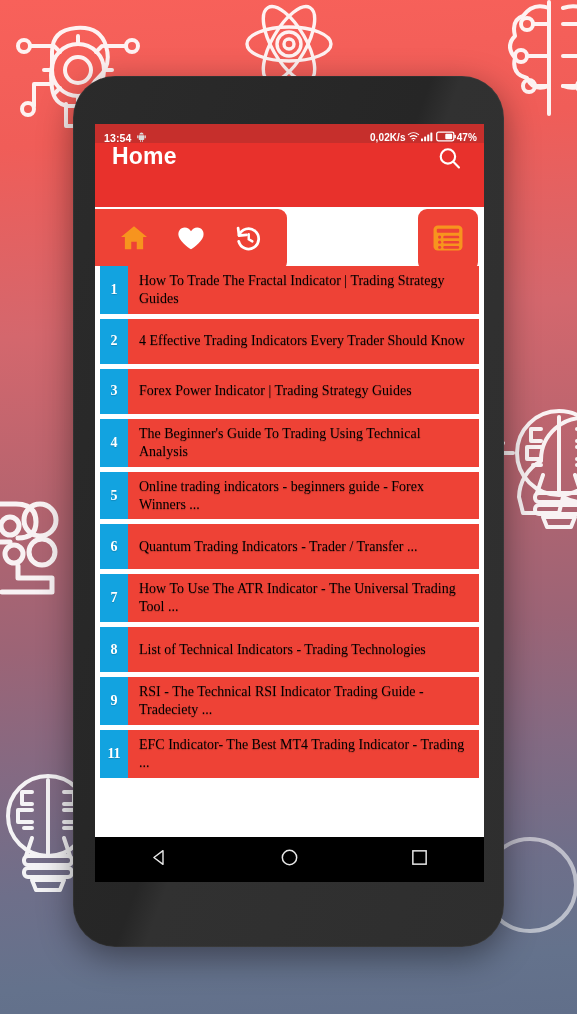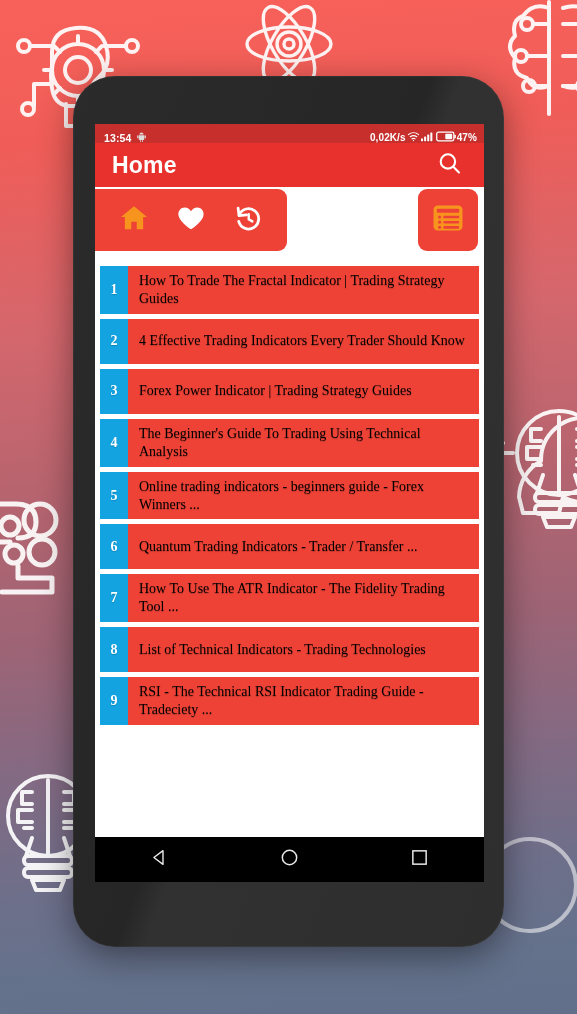--- a/index.html
+++ b/index.html
@@ -103,10 +103,10 @@
 
   
   #appbar {
-    height: 44px;
+    height: 64px;
     background: #e8312c;
     display: flex;
-    align-items: center;
+    align-items: flex-start;
     padding: 0 18px 0 17px;
   }
   #app-title {

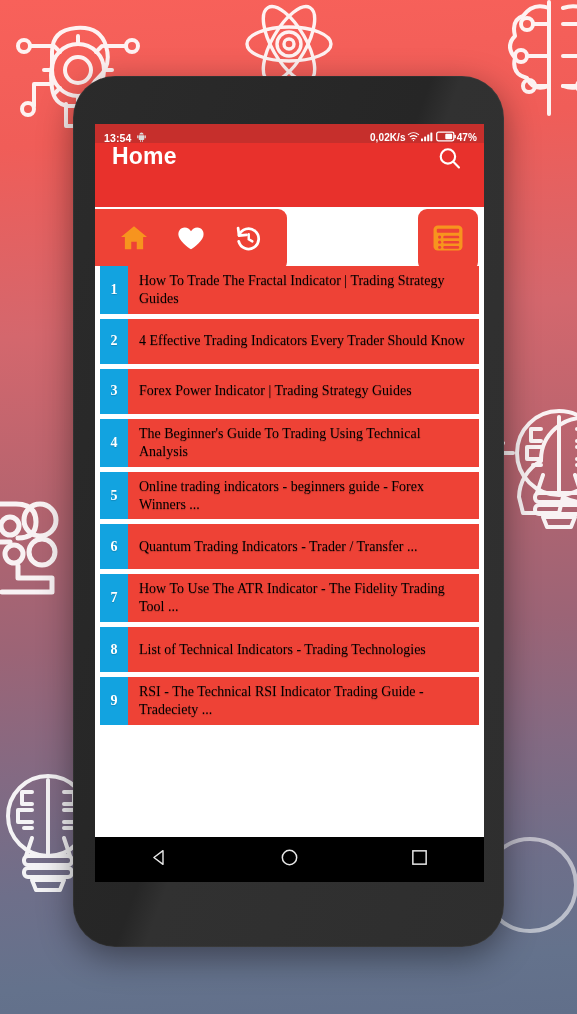--- a/index.html
+++ b/index.html
@@ -447,7 +447,7 @@
         </div>
         <div class="row">
           <div class="row-num">7</div>
-          <div class="row-text">How To Use The ATR Indicator - The Fidelity Trading Tool ...</div>
+          <div class="row-text">How To Use The ATR Indicator - The Universal Trading Tool ...</div>
         </div>
         <div class="row">
           <div class="row-num">8</div>

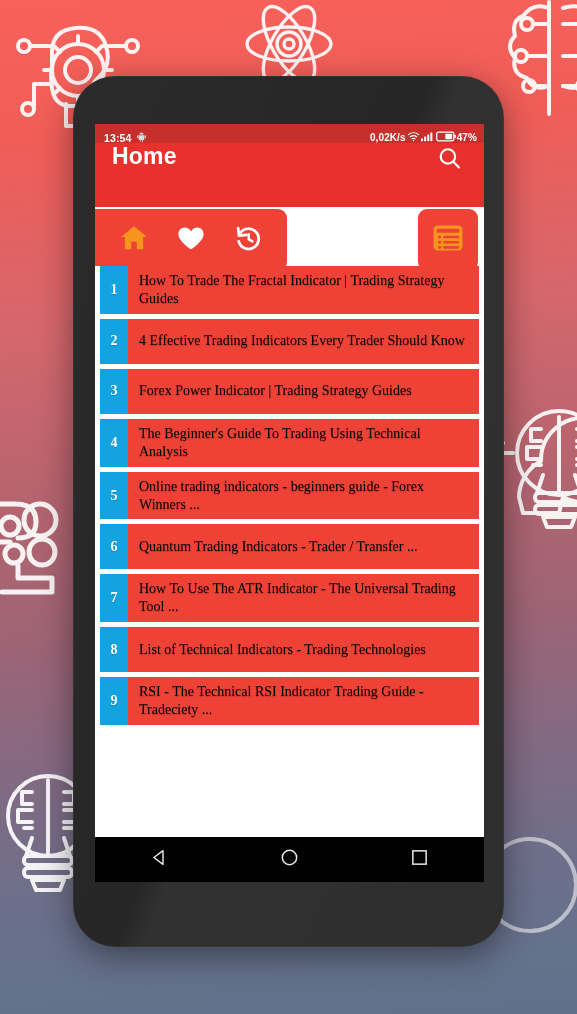--- a/index.html
+++ b/index.html
@@ -457,6 +457,10 @@
           <div class="row-num">9</div>
           <div class="row-text">RSI - The Technical RSI Indicator Trading Guide - Tradeciety ...</div>
         </div>
+        <div class="row">
+          <div class="row-num">11</div>
+          <div class="row-text">EFC Indicator- The Best MT4 Trading Indicator - Trading ...</div>
+        </div>
       </div>
 
   </div>

